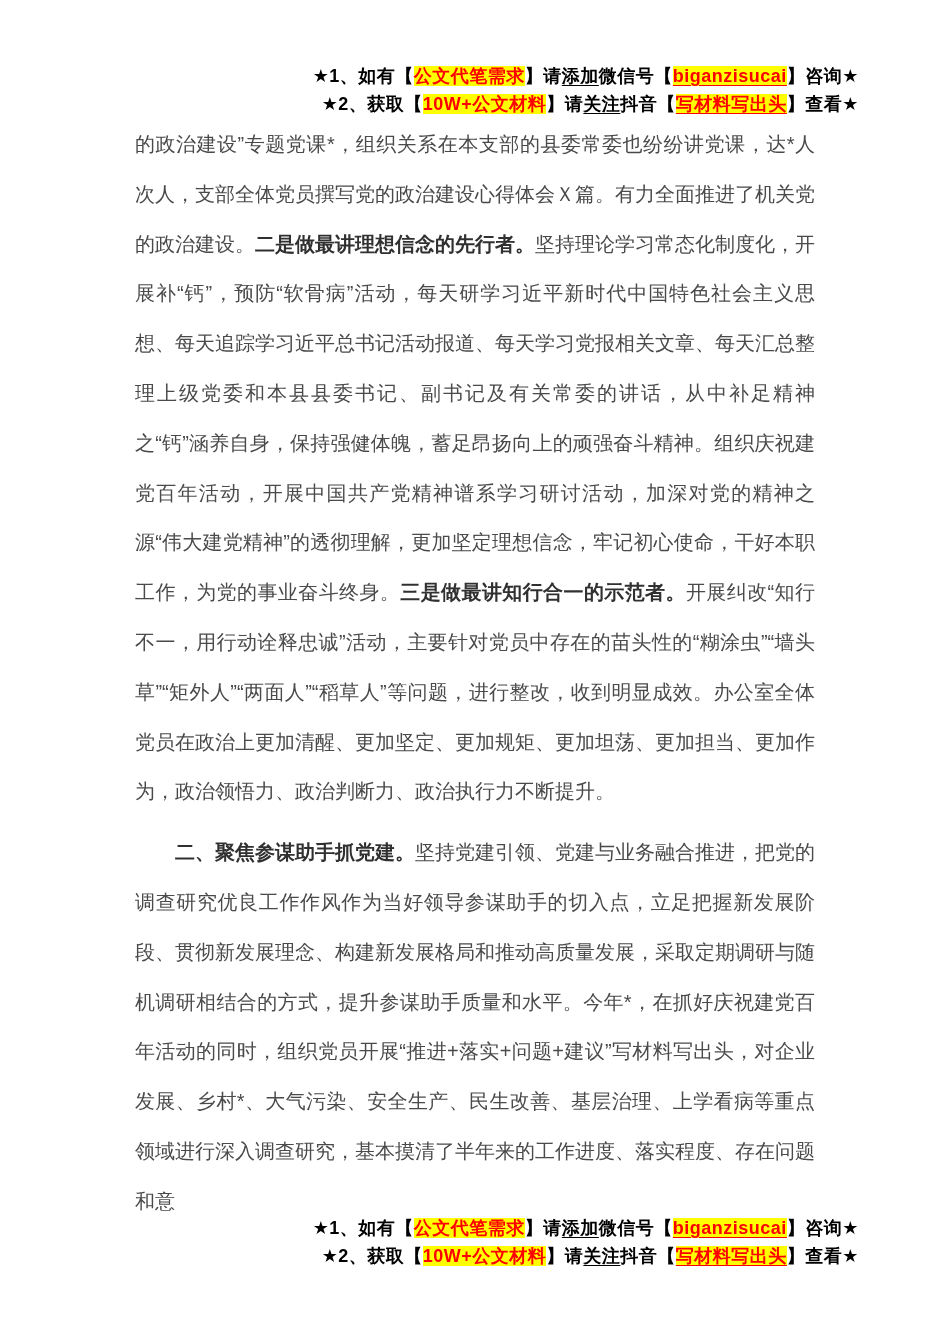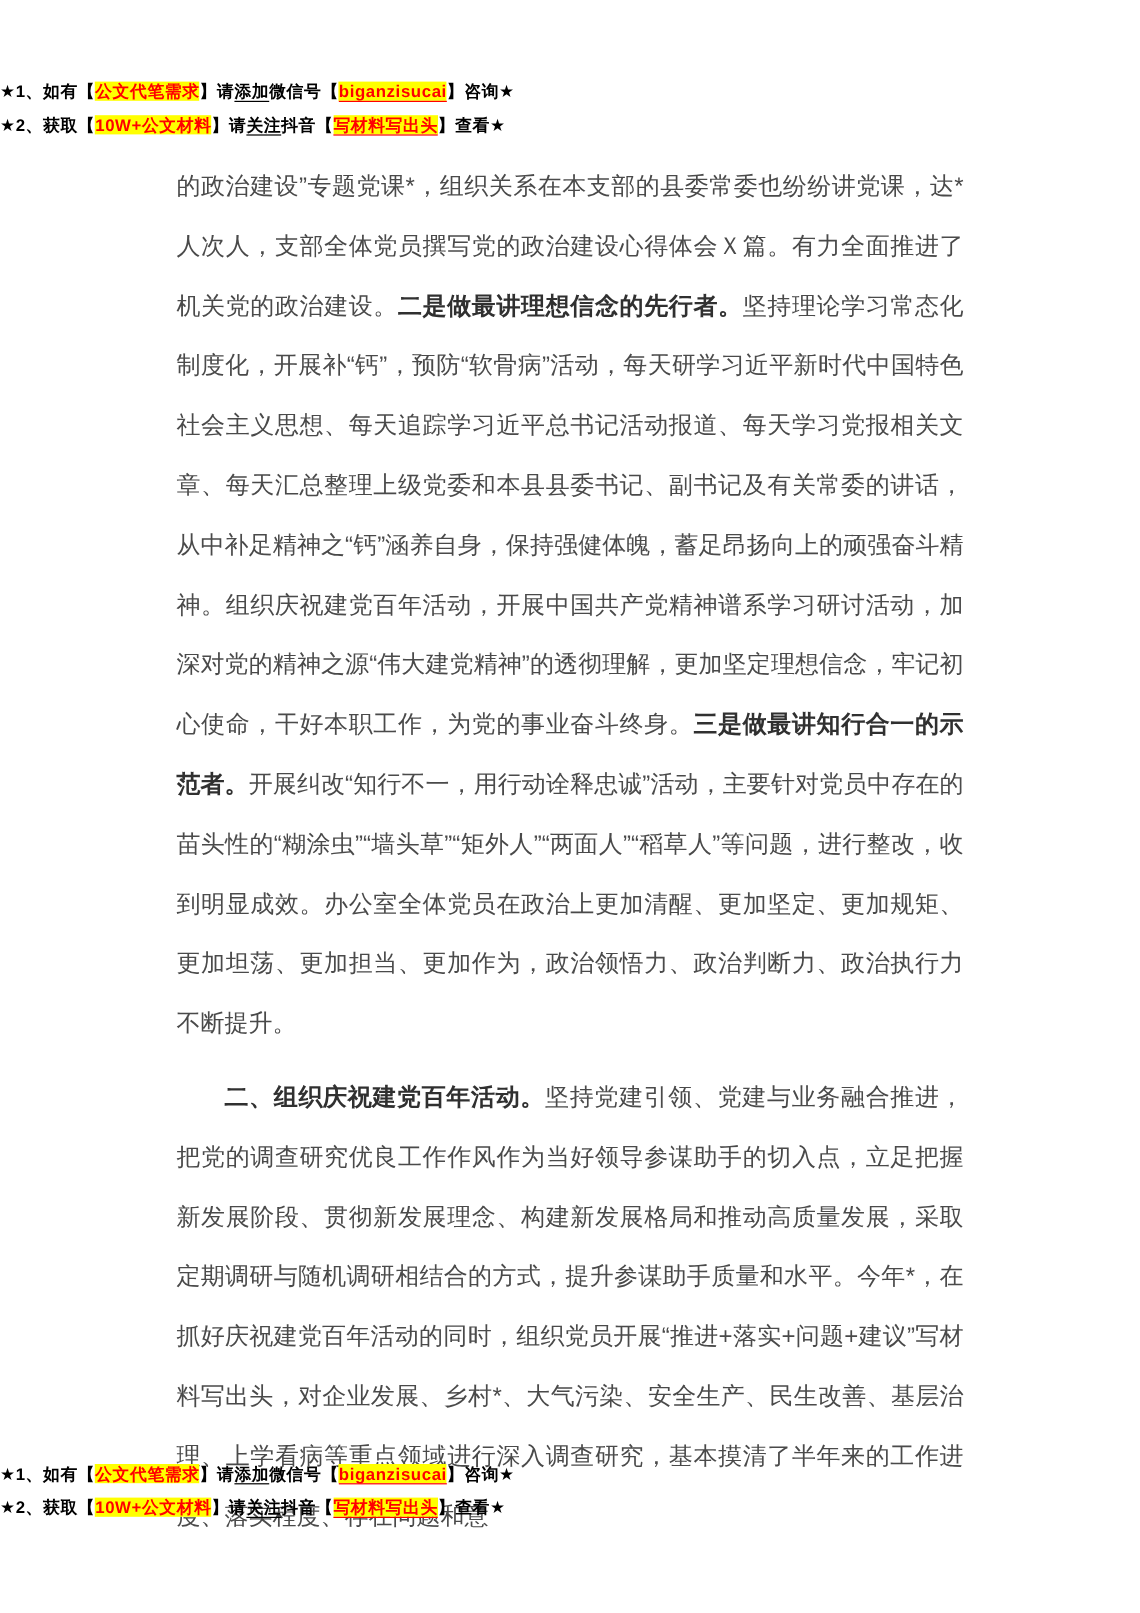--- a/index.html
+++ b/index.html
@@ -21,9 +21,9 @@
     position: absolute;
     left: 0;
     width: 859px;
-    text-align: left;
+    text-align: right;
     font-weight: 700;
-    font-size: 14px;
+    font-size: 18px;
     line-height: 28px;
     color: var(--ink, #000000);
     letter-spacing: 0.5px;

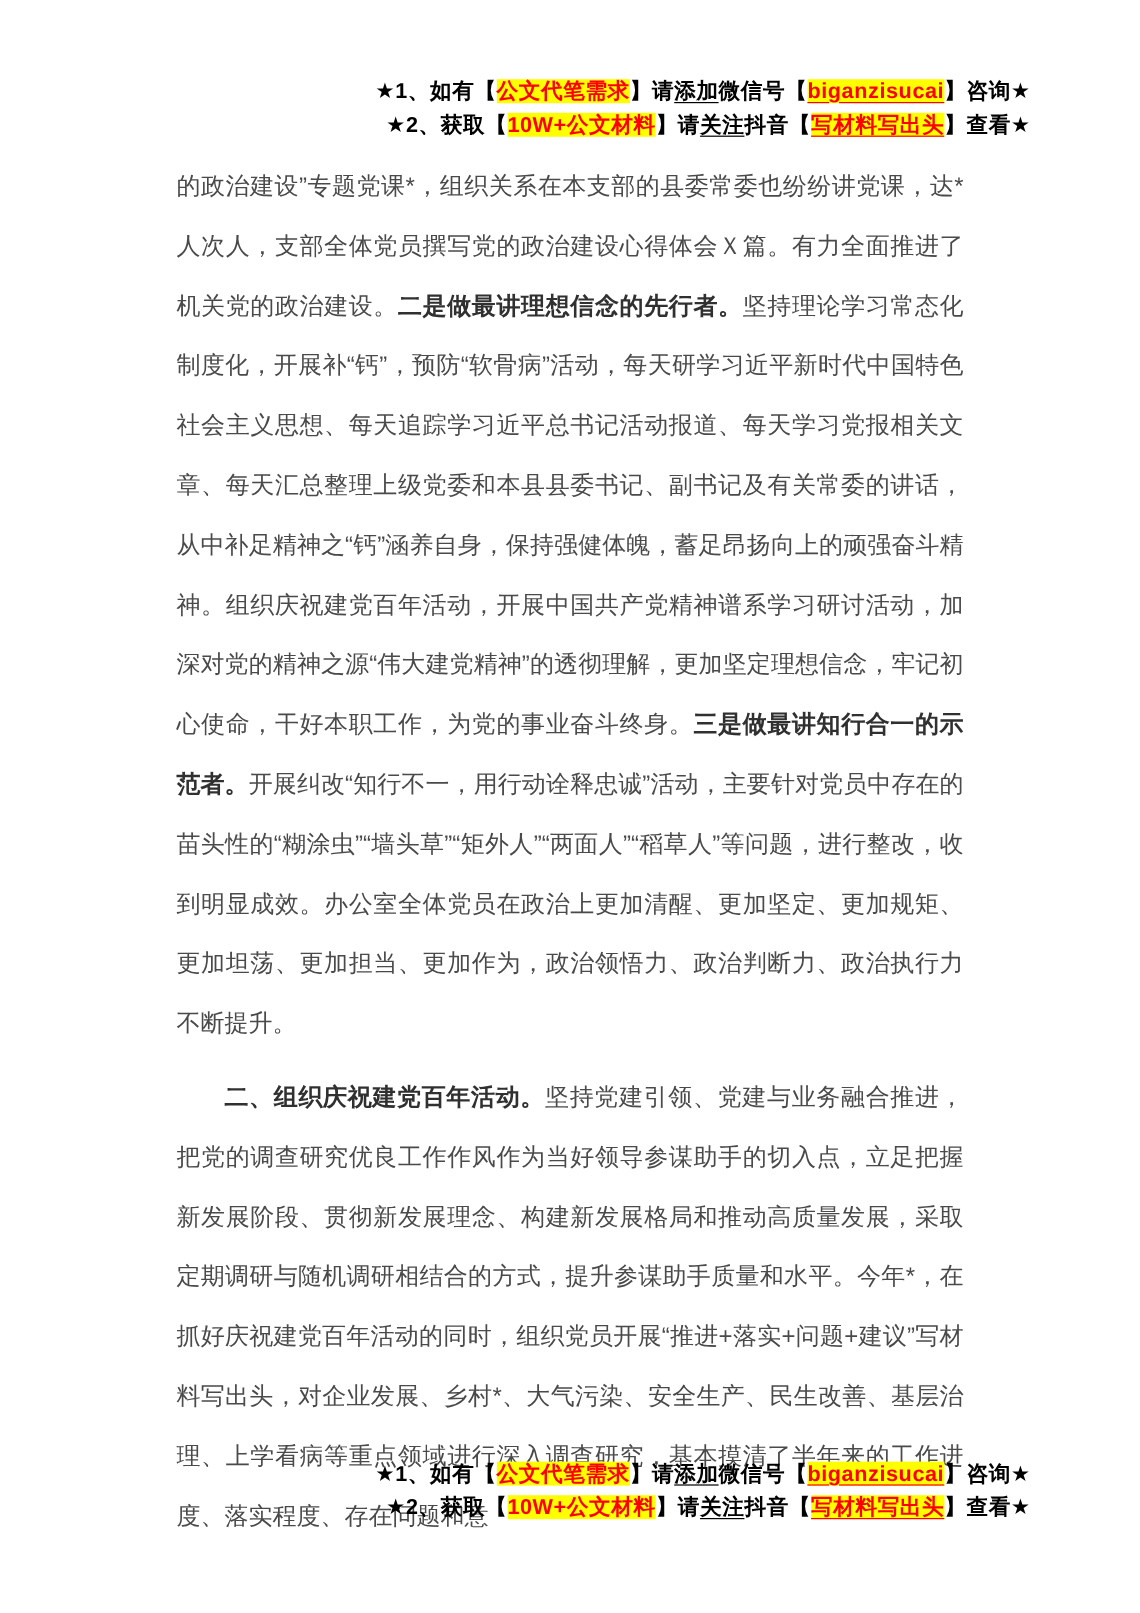--- a/index.html
+++ b/index.html
@@ -50,7 +50,7 @@
     color: var(--body-ink, #4a4a4a);
     text-align: justify;
   }
-  .para { margin: 12px; }
+  .para { margin: 0; }
   .para + .para { margin-top: 11px; }
   .para.indent { text-indent: 2em; }
   .run.bold {

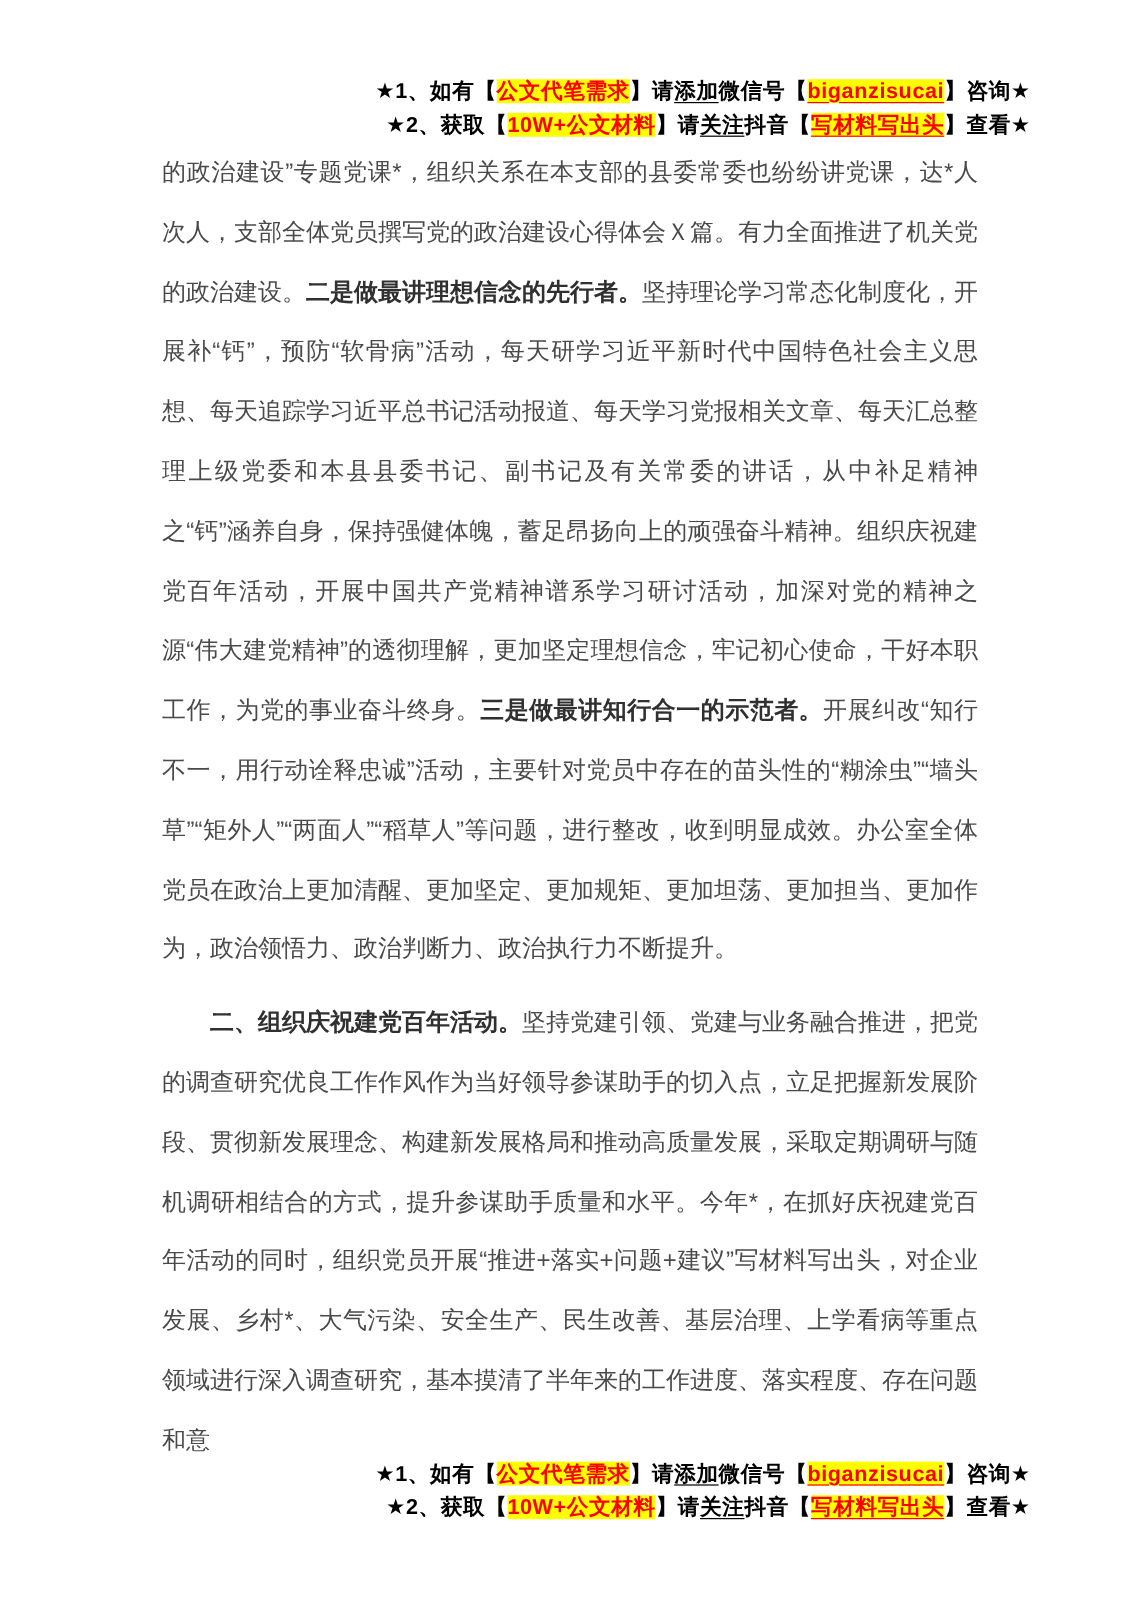--- a/index.html
+++ b/index.html
@@ -70,7 +70,7 @@
 
   <div class="doc-body">
       <p class="para"><span class="run">的政治建设”专题党课*，组织关系在本支部的县委常委也纷纷讲党课，达*人次人，支部全体党员撰写党的政治建设心得体会Ｘ篇。有力全面推进了机关党的政治建设。</span><span class="run bold">二是做最讲理想信念的先行者。</span><span class="run">坚持理论学习常态化制度化，开展补“钙”，预防“软骨病”活动，每天研学习近平新时代中国特色社会主义思想、每天追踪学习近平总书记活动报道、每天学习党报相关文章、每天汇总整理上级党委和本县县委书记、副书记及有关常委的讲话，从中补足精神之“钙”涵养自身，保持强健体魄，蓄足昂扬向上的顽强奋斗精神。组织庆祝建党百年活动，开展中国共产党精神谱系学习研讨活动，加深对党的精神之源“伟大建党精神”的透彻理解，更加坚定理想信念，牢记初心使命，干好本职工作，为党的事业奋斗终身。</span><span class="run bold">三是做最讲知行合一的示范者。</span><span class="run">开展纠改“知行不一，用行动诠释忠诚”活动，主要针对党员中存在的苗头性的“糊涂虫”“墙头草”“矩外人”“两面人”“稻草人”等问题，进行整改，收到明显成效。办公室全体党员在政治上更加清醒、更加坚定、更加规矩、更加坦荡、更加担当、更加作为，政治领悟力、政治判断力、政治执行力不断提升。</span></p>
-      <p class="para indent"><span class="run bold">二、组织庆祝建党百年活动。</span><span class="run">坚持党建引领、党建与业务融合推进，把党的调查研究优良工作作风作为当好领导参谋助手的切入点，立足把握新发展阶段、贯彻新发展理念、构建新发展格局和推动高质量发展，采取定期调研与随机调研相结合的方式，提升参谋助手质量和水平。今年*，在抓好庆祝建党百年活动的同时，组织党员开展“推进+落实+问题+建议”写材料写出头，对企业发展、乡村*、大气污染、安全生产、民生改善、基层治理、上学看病等重点领域进行深入调查研究，基本摸清了半年来的工作进度、落实程度、存在问题和意</span></p>
+      <p class="para indent"><span class="run bold">二、聚焦参谋助手抓党建。</span><span class="run">坚持党建引领、党建与业务融合推进，把党的调查研究优良工作作风作为当好领导参谋助手的切入点，立足把握新发展阶段、贯彻新发展理念、构建新发展格局和推动高质量发展，采取定期调研与随机调研相结合的方式，提升参谋助手质量和水平。今年*，在抓好庆祝建党百年活动的同时，组织党员开展“推进+落实+问题+建议”写材料写出头，对企业发展、乡村*、大气污染、安全生产、民生改善、基层治理、上学看病等重点领域进行深入调查研究，基本摸清了半年来的工作进度、落实程度、存在问题和意</span></p>
     </div>
 
   <div class="banner footer">

